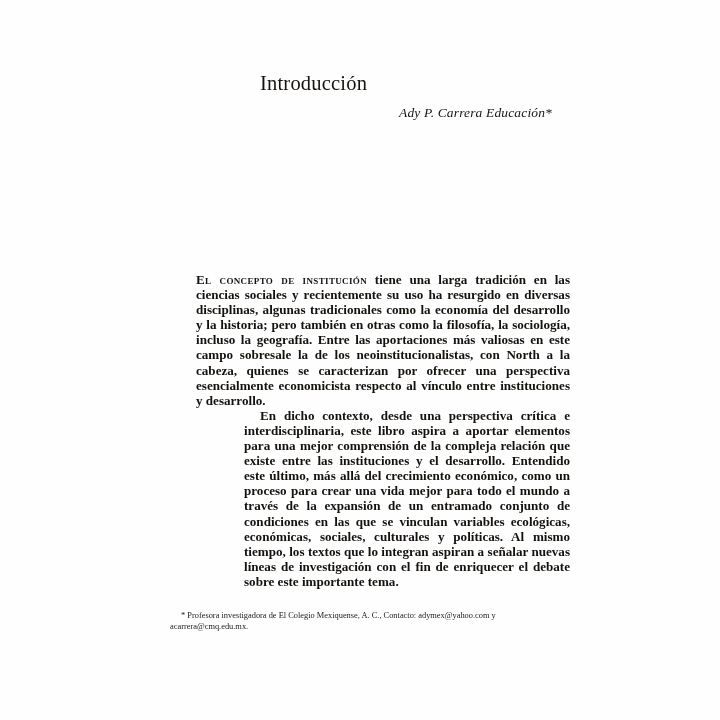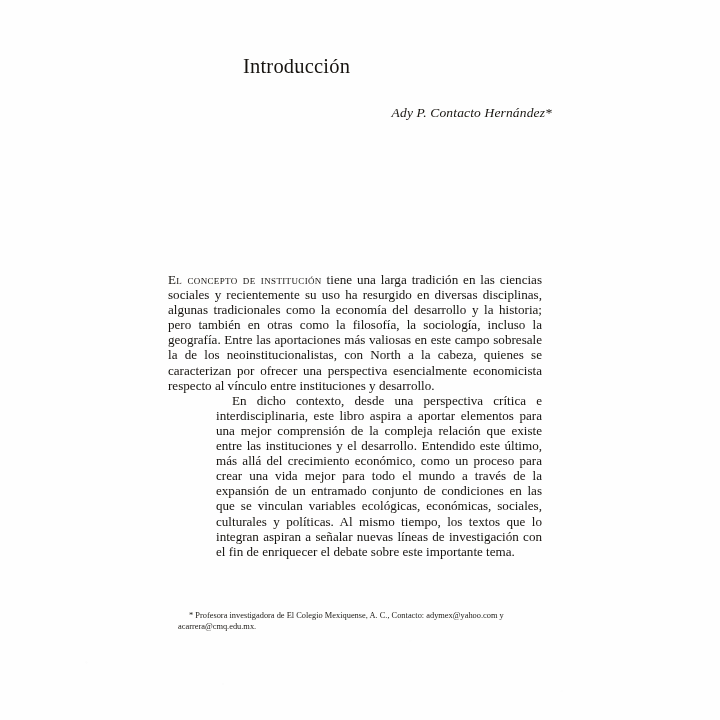--- a/index.html
+++ b/index.html
@@ -31,7 +31,7 @@
     font-weight: normal;
     letter-spacing: 0.2px;
     color: #16130f;
-    margin: 0;
+    margin: 17px;
     line-height: 1.2;
   }
 

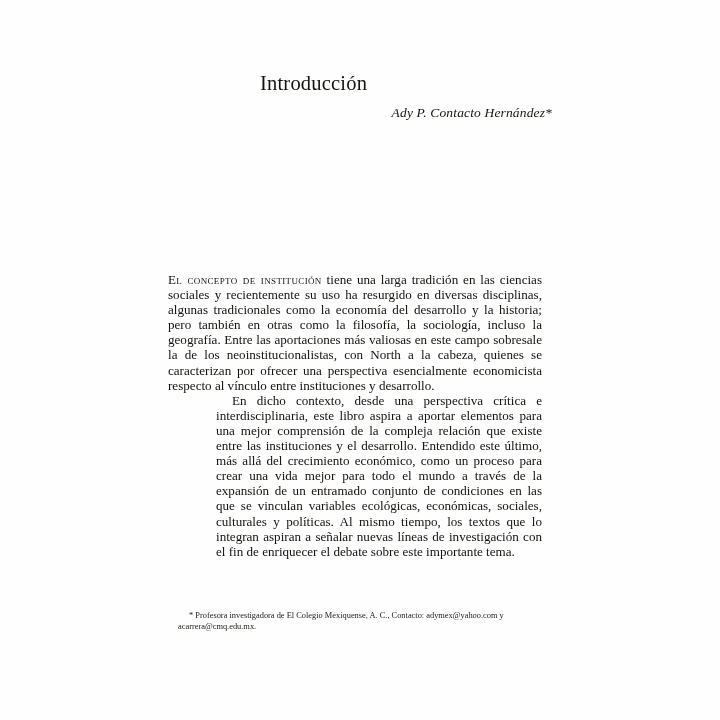--- a/index.html
+++ b/index.html
@@ -120,7 +120,7 @@
 
   <h1 class="chapter-title">Introducción</h1>
 
-  <div class="author-line">Ady P. Contacto Hernández*</div>
+  <div class="author-line">Ady P. Carrera Educación*</div>
 
   <div class="body-text">
 

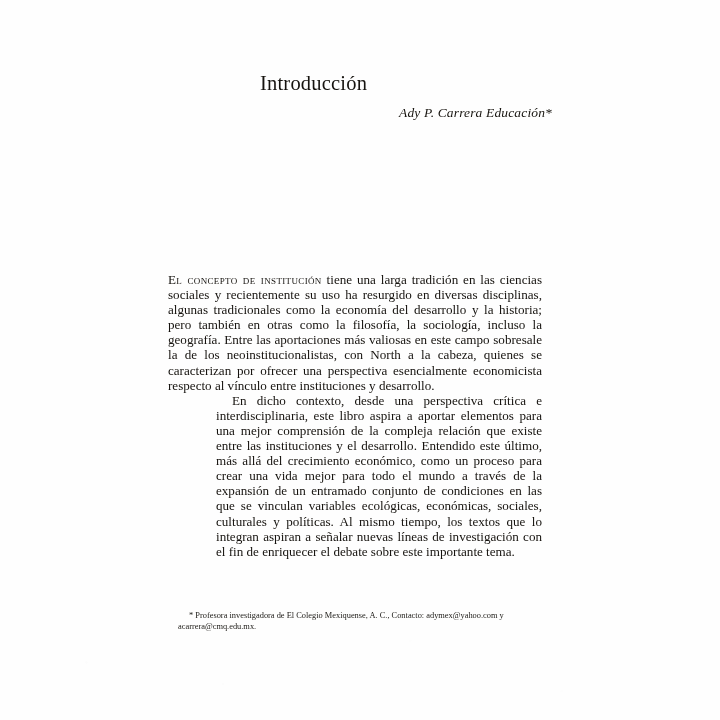--- a/index.html
+++ b/index.html
@@ -51,9 +51,10 @@
   
   .body-text {
     position: absolute;
-    left: 168px;
+    left: 196px;
     top: 272px;
     width: 374px;
+    font-weight: bold;
   }
 
   .body-text p {

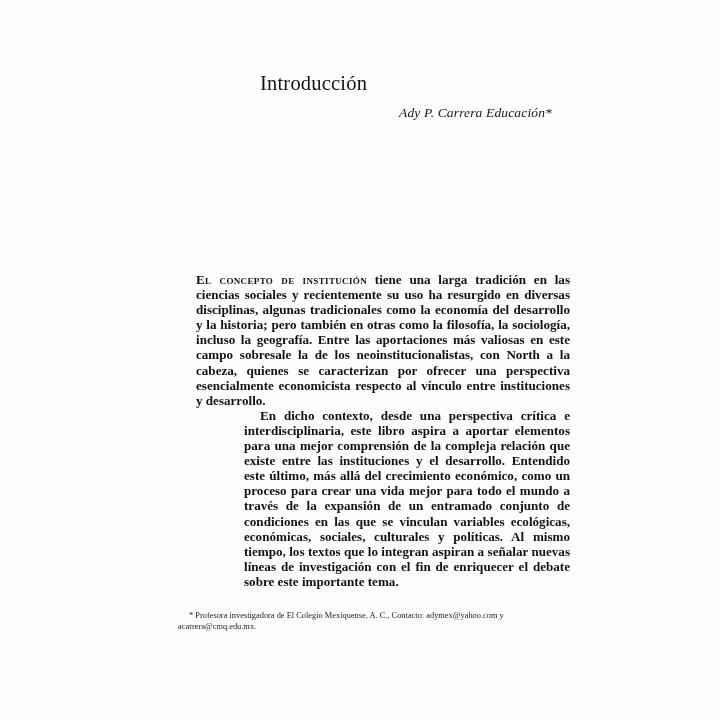--- a/index.html
+++ b/index.html
@@ -81,7 +81,7 @@
   
   .footnote {
     position: absolute;
-    left: 178px;
+    left: 170px;
     top: 611px;
     width: 374px;
     font-size: 8.4px;

